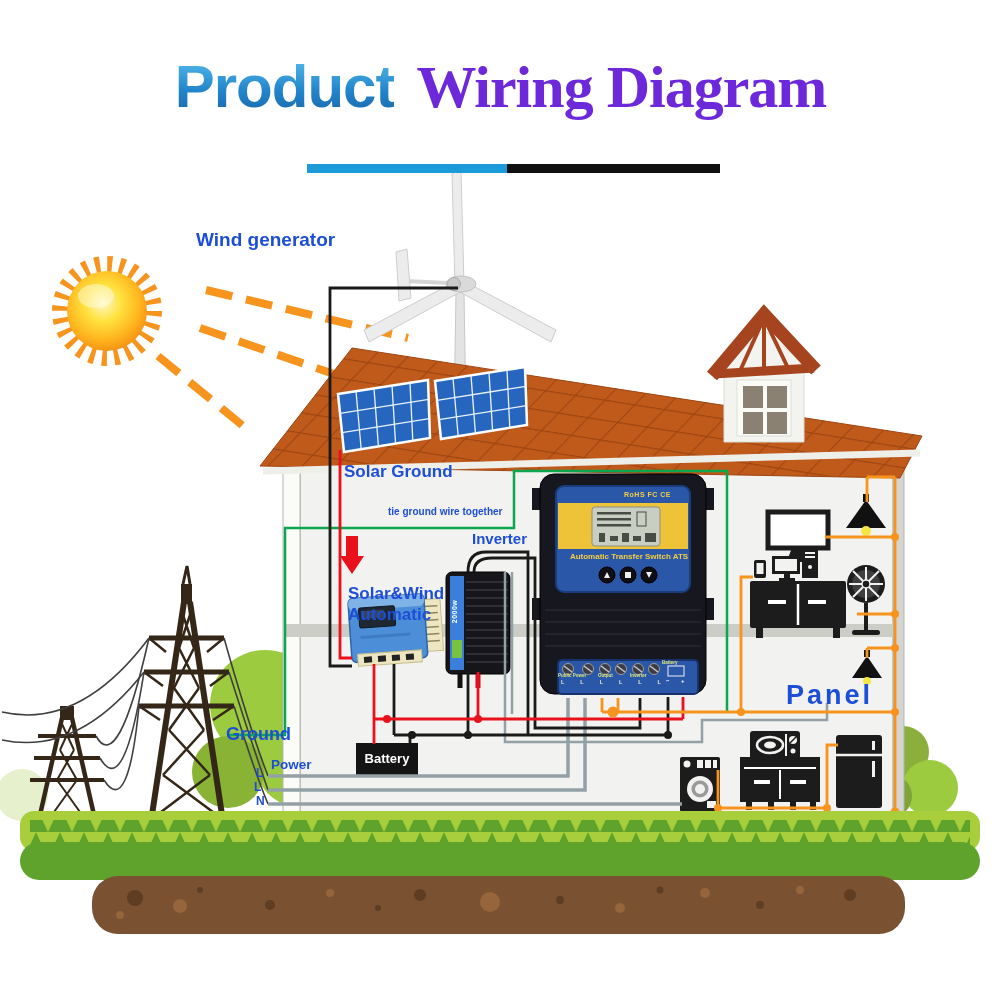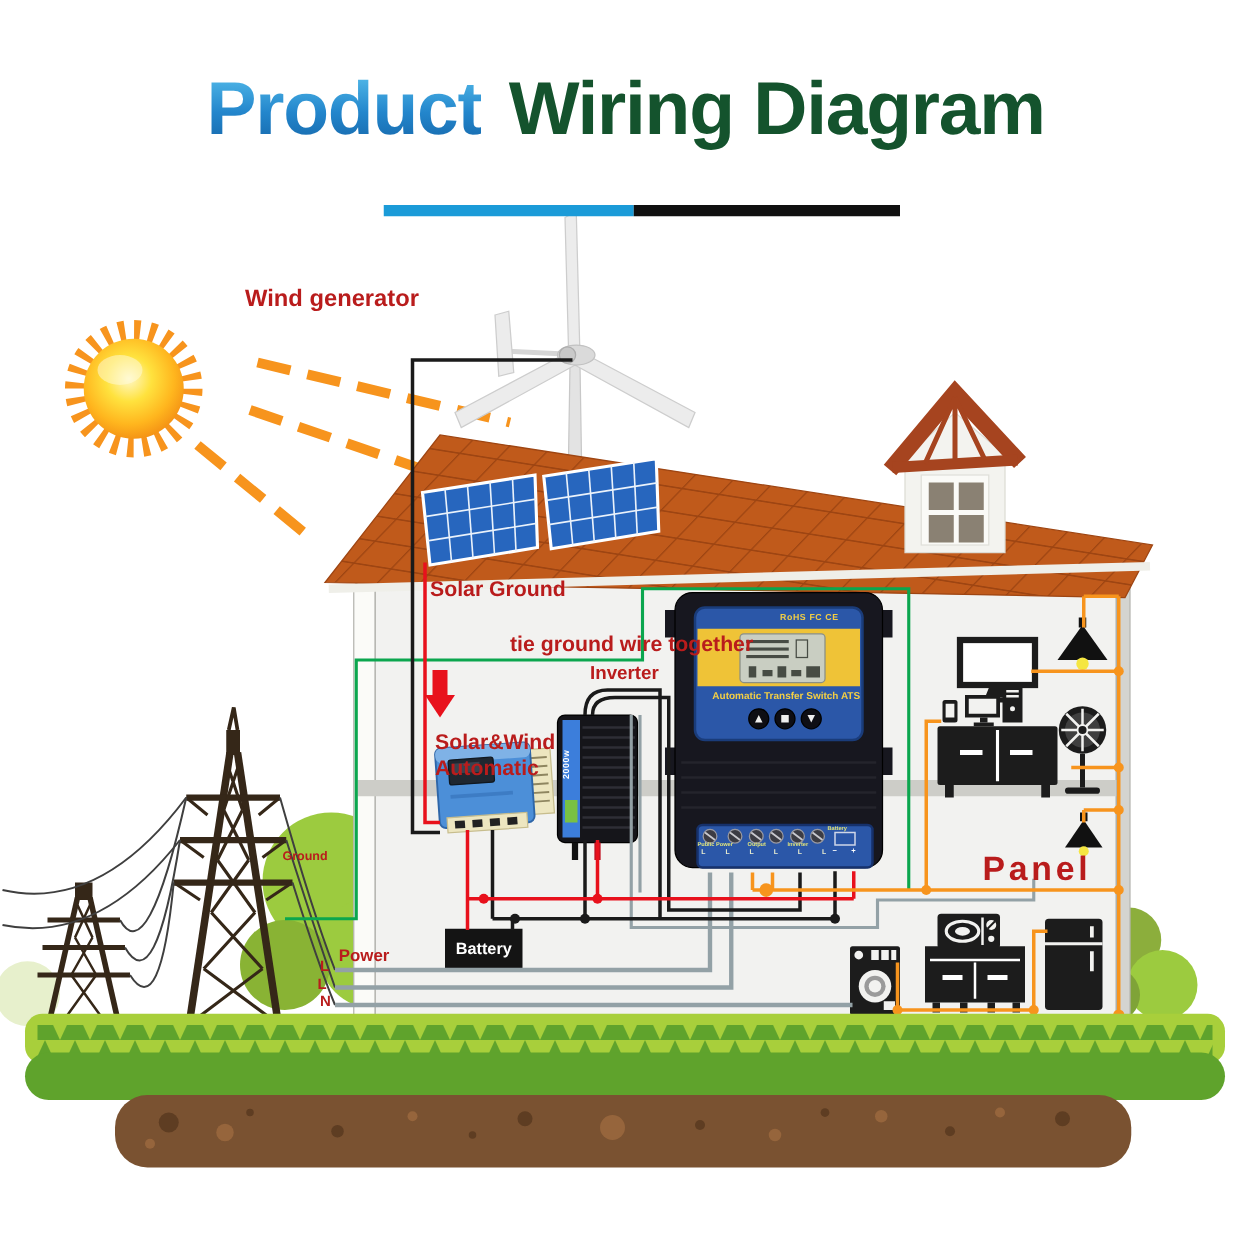--- a/index.html
+++ b/index.html
@@ -11,7 +11,7 @@
              font-weight:bold;font-size:60px;letter-spacing:-1px;white-space:nowrap;}
   .title-blue{background:linear-gradient(180deg,#5cc4ef 0%,#2386cc 55%,#1463a6 100%);
               -webkit-background-clip:text;background-clip:text;color:transparent;margin-right:22px;}
-  .title-black{color:#14532d;}
+  .title-black{color:#6d28d9;font-family:Liberation Serif, serif;}
   .bar{position:absolute;height:9px;top:164px;}
   .bar-blue{left:307px;width:200px;background:#1b9bd8;}
   .bar-black{left:507px;width:213px;background:#101010;}

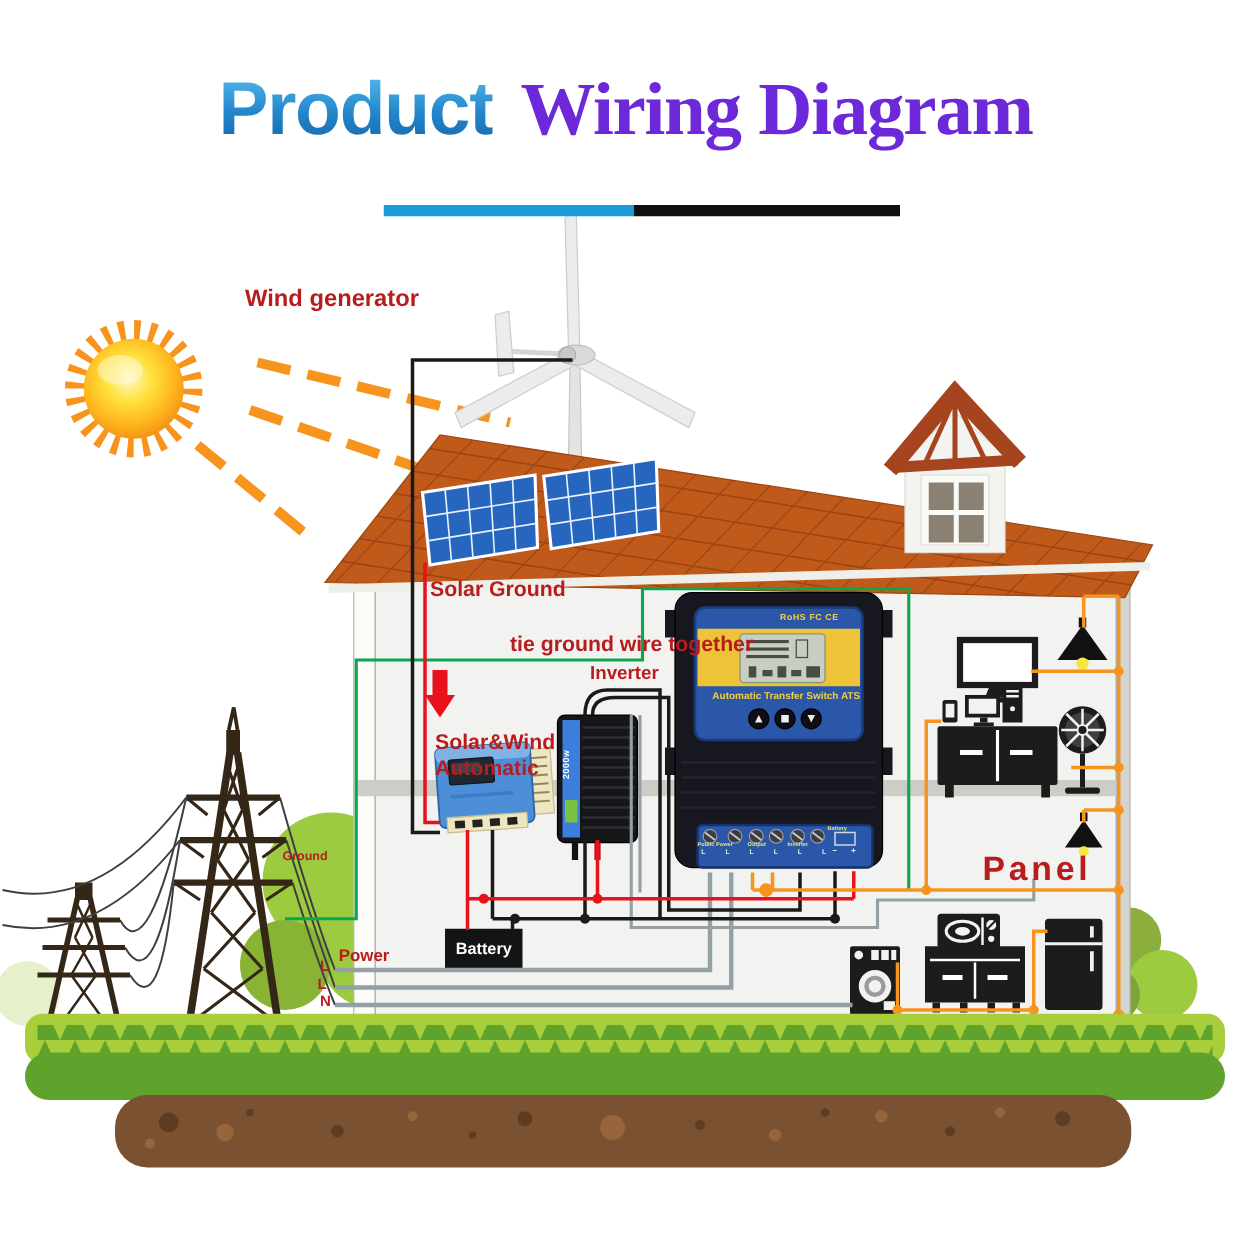--- a/index.html
+++ b/index.html
@@ -6,7 +6,7 @@
   .stage{position:relative;width:1001px;height:1001px;background:#fff;overflow:hidden;
          font-family:"Liberation Sans",sans-serif;}
   svg{position:absolute;left:0;top:0;}
-  .lbl{position:absolute;font-weight:bold;color:#b91c1c;white-space:nowrap;}
+  .lbl{position:absolute;font-weight:bold;color:#1d4ed8;white-space:nowrap;}
   .title-row{position:absolute;left:0;top:52px;width:100%;text-align:center;
              font-weight:bold;font-size:60px;letter-spacing:-1px;white-space:nowrap;}
   .title-blue{background:linear-gradient(180deg,#5cc4ef 0%,#2386cc 55%,#1463a6 100%);

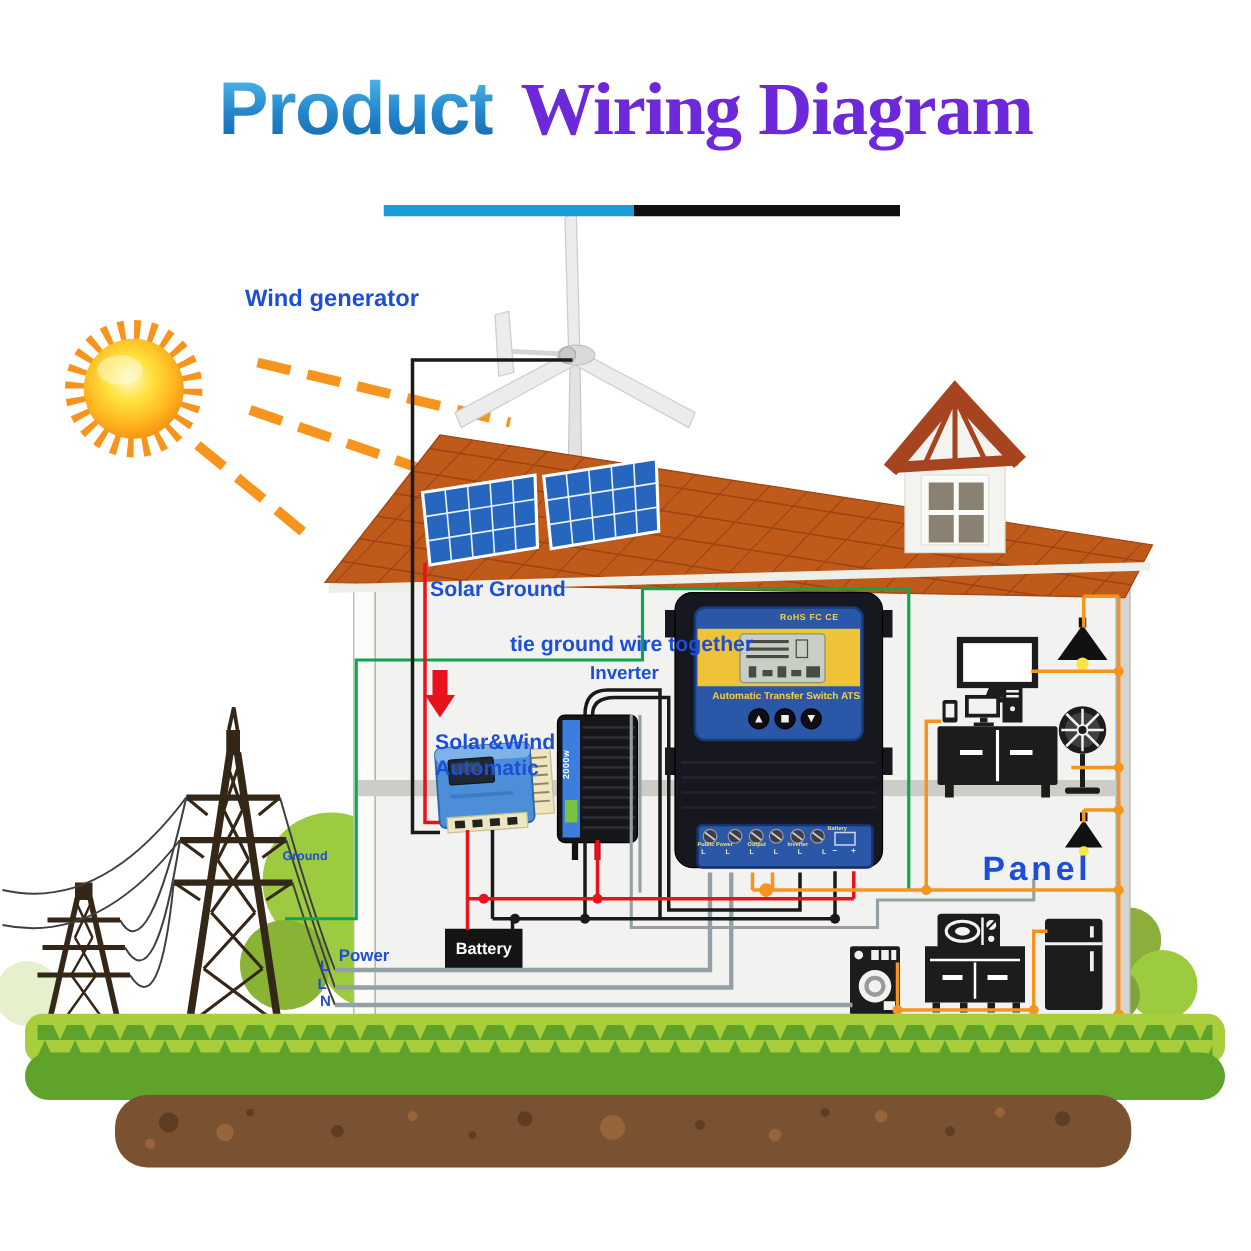--- a/index.html
+++ b/index.html
@@ -410,7 +410,7 @@
 
 <div class="lbl" style="left:196px;top:229px;font-size:19px;">Wind generator</div>
 <div class="lbl" style="left:344px;top:462px;font-size:17px;">Solar Ground</div>
-<div class="lbl" style="left:388px;top:506px;font-size:17px;margin-left:20px;">tie ground wire together</div>
+<div class="lbl" style="left:388px;top:506px;font-size:10px;">tie ground wire together</div>
 <div class="lbl" style="left:472px;top:530px;font-size:15px;">Inverter</div>
 <div class="lbl" style="left:348px;top:563px;font-size:17px;line-height:1.25;margin-top:20px;">
   <div>Solar&amp;Wind</div>

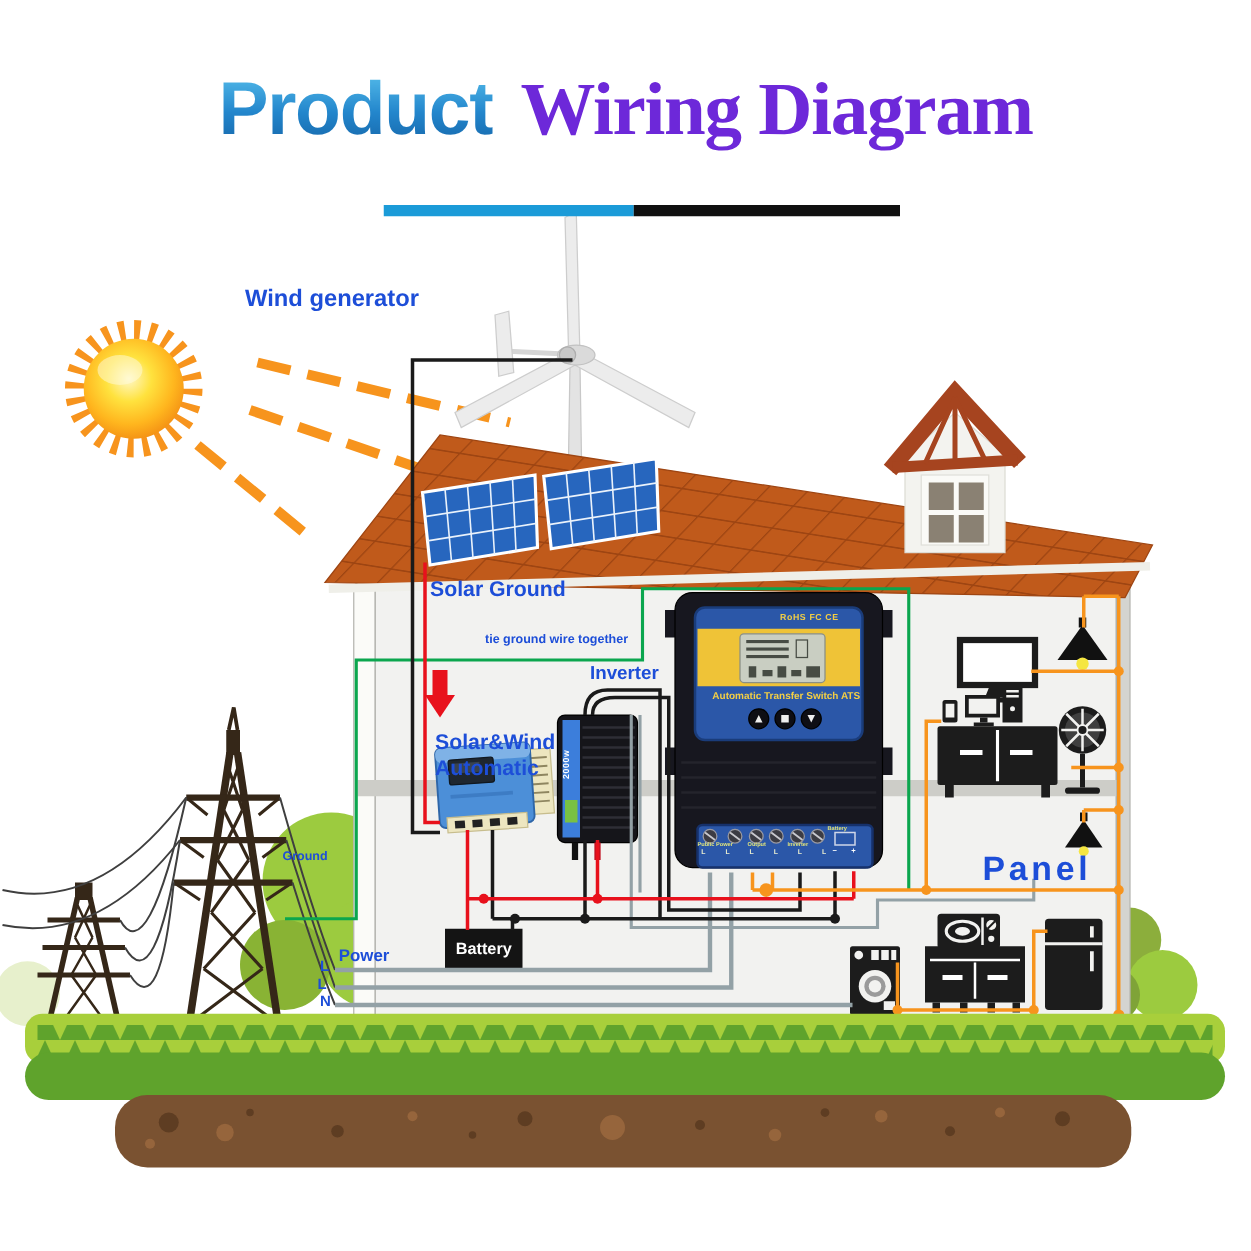--- a/index.html
+++ b/index.html
@@ -416,7 +416,7 @@
   <div>Solar&amp;Wind</div>
   <div>Automatic</div>
 </div>
-<div class="lbl" style="left:226px;top:680px;font-size:10px;">Ground</div>
+<div class="lbl" style="left:226px;top:724px;font-size:18px;">Ground</div>
 <div class="battery-lbl">Battery</div>
 <div class="lbl" style="left:271px;top:757px;font-size:13.5px;">Power</div>
 <div class="lbl" style="left:256px;top:766px;font-size:12px;">L</div>

